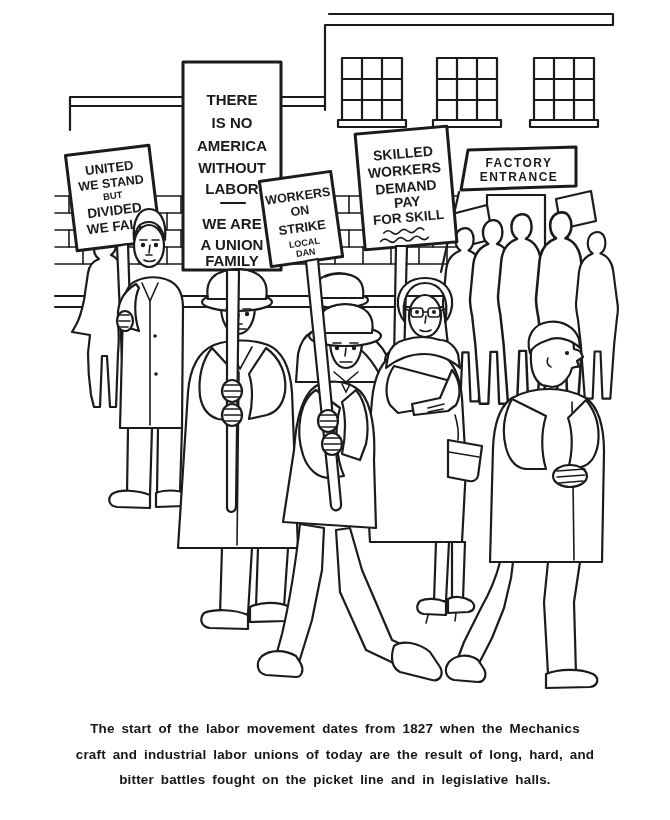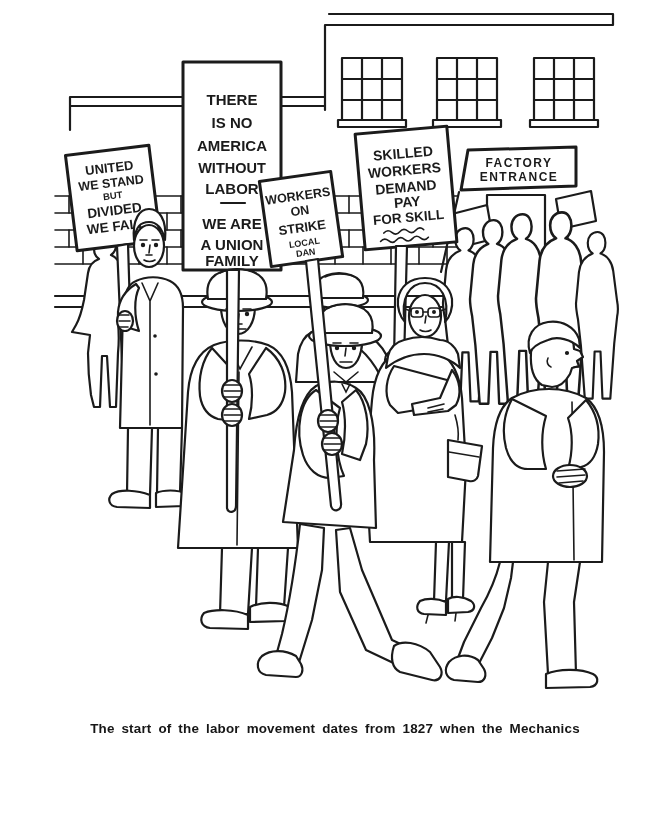--- a/index.html
+++ b/index.html
@@ -261,6 +261,7 @@
 
 <div class="caption">
   <div>The start of the labor movement dates from 1827 when the Mechanics</div>
+  <div>craft and industrial labor unions of today are the result of long, hard, and</div>
 </div>
 
 </body></html>

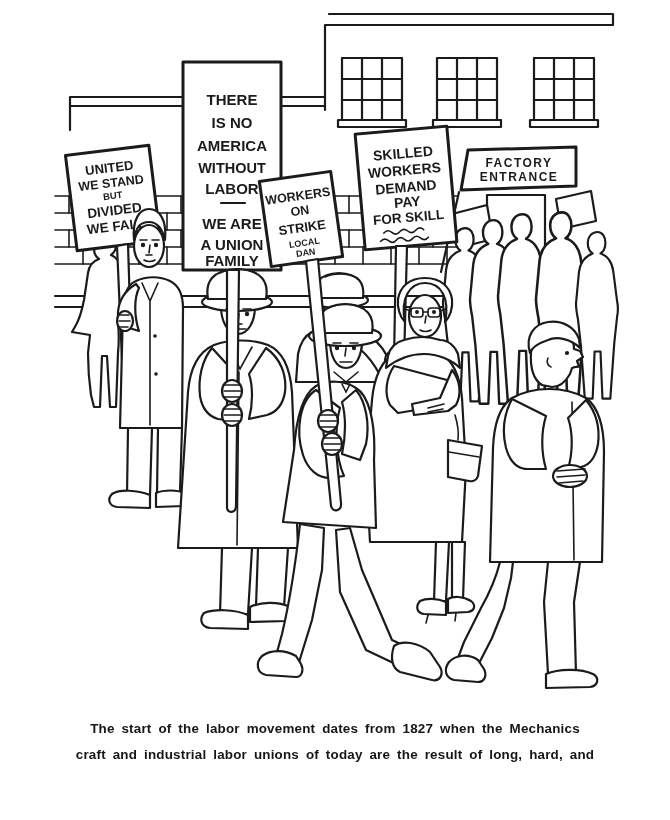--- a/index.html
+++ b/index.html
@@ -262,6 +262,7 @@
 <div class="caption">
   <div>The start of the labor movement dates from 1827 when the Mechanics</div>
   <div>craft and industrial labor unions of today are the result of long, hard, and</div>
+  <div>bitter battles fought on the picket line and in legislative halls.</div>
 </div>
 
 </body></html>

